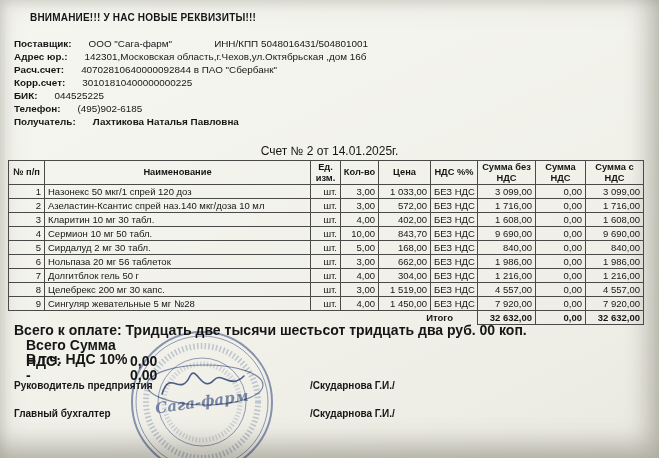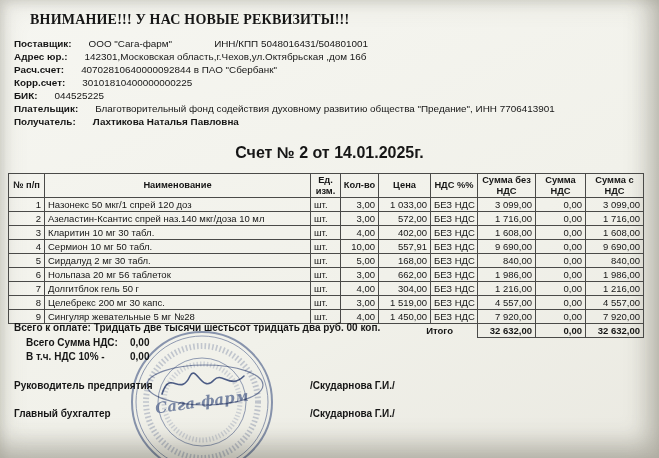--- a/index.html
+++ b/index.html
@@ -15,7 +15,7 @@
                 inset -10px -14px 24px rgba(70,65,50,.28),
                 inset 3px 3px 9px rgba(110,104,88,.12);
   }
-  .notice { position:absolute; top:12px; left:30px; font-size:14px; font-weight:bold; letter-spacing:.2px;font-family:Liberation Serif, serif; }
+  .notice { position:absolute; top:12px; left:30px; font-size:10px; font-weight:bold; letter-spacing:.2px; }
   .reqs { position:absolute; top:37px; left:14px; right:8px; font-size:9.9px; line-height:13px; }
   .req-label { font-weight:bold; margin-right:17px; }
   .req-extra { margin-left:42px; }

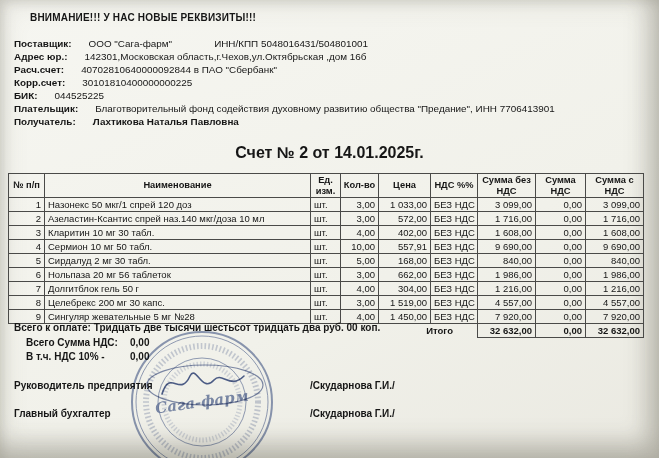--- a/index.html
+++ b/index.html
@@ -70,6 +70,9 @@
       <span class="req-label">БИК:</span><span class="req-value">044525225</span>
     </div>
     <div>
+      <span class="req-label">Телефон:</span><span class="req-value">(495)902-6185</span>
+    </div>
+    <div>
       <span class="req-label">Плательщик:</span><span class="req-value">Благотворительный фонд содействия духовному развитию общества  "Предание", ИНН 7706413901</span>
     </div>
     <div>

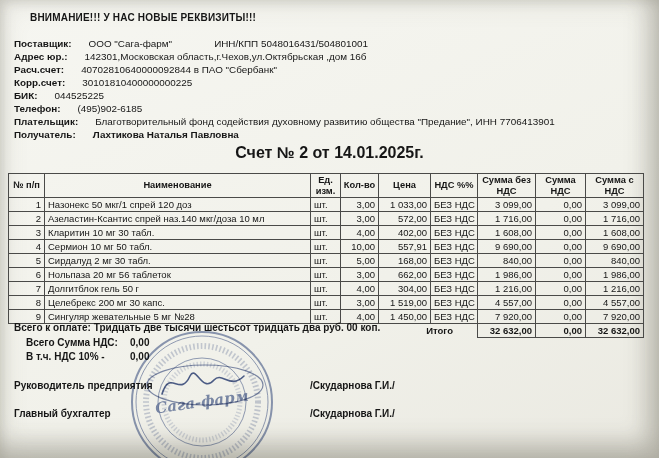--- a/index.html
+++ b/index.html
@@ -73,9 +73,6 @@
       <span class="req-label">Телефон:</span><span class="req-value">(495)902-6185</span>
     </div>
     <div>
-      <span class="req-label">Плательщик:</span><span class="req-value">Благотворительный фонд содействия духовному развитию общества  "Предание", ИНН 7706413901</span>
-    </div>
-    <div>
       <span class="req-label">Получатель:</span><span class="req-value bold">Лахтикова Наталья Павловна</span>
     </div>
   </div>

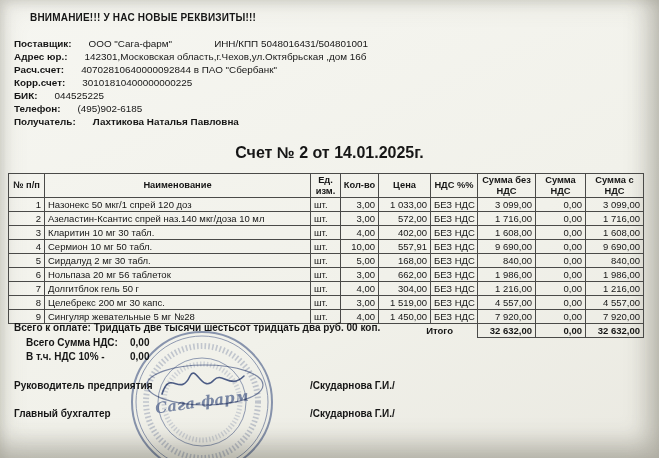--- a/index.html
+++ b/index.html
@@ -20,7 +20,7 @@
   .req-label { font-weight:bold; margin-right:17px; }
   .req-extra { margin-left:42px; }
   .req-value.bold { font-weight:bold; }
-  .title { position:absolute; top:144px; left:0; width:100%; text-align:center; font-weight:bold; font-size:16px; }
+  .title { position:absolute; top:144px; left:0; width:100%; text-align:center; font-weight:normal; font-size:12px; }
 
   table.invoice-table {
     position:absolute; top:173px; left:8px; width:596px;

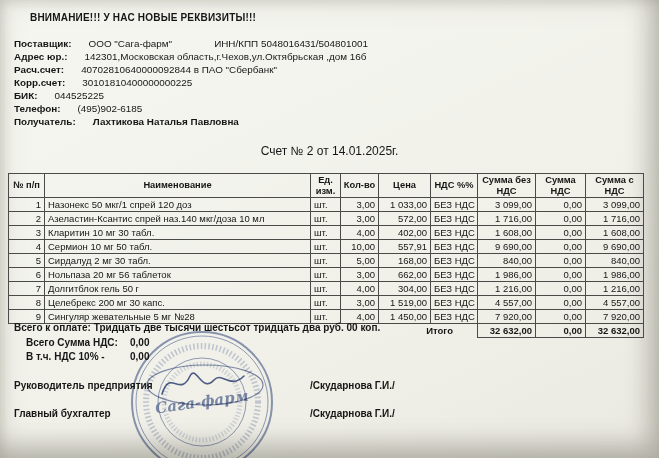--- a/index.html
+++ b/index.html
@@ -23,7 +23,7 @@
   .title { position:absolute; top:144px; left:0; width:100%; text-align:center; font-weight:normal; font-size:12px; }
 
   table.invoice-table {
-    position:absolute; top:173px; left:8px; width:596px;
+    position:absolute; top:160px; left:8px; width:596px;
     border-collapse:collapse; table-layout:fixed; font-size:9.5px;
   }
   .invoice-table th, .invoice-table td { border:1px solid #4a4a48; padding:1px 3px; overflow:hidden; white-space:nowrap; }

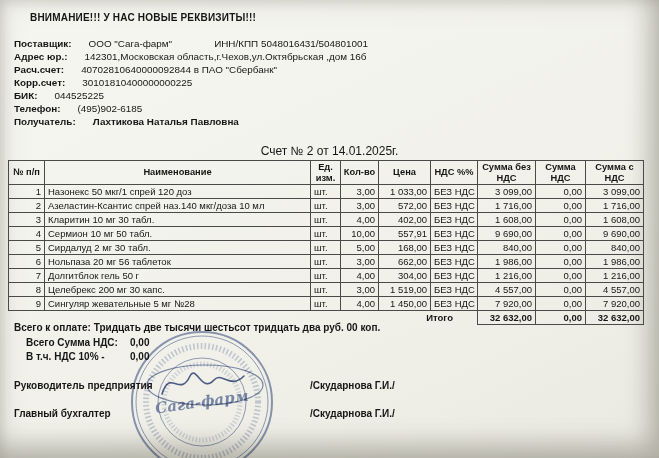--- a/index.html
+++ b/index.html
@@ -30,7 +30,7 @@
   .invoice-table th { font-weight:bold; text-align:center; font-size:9.3px; white-space:normal; line-height:10.5px; padding:1px 1px; }
   .invoice-table td { height:13px; }
   td.r { text-align:right; }
-  td.c { text-align:left; }
+  td.c { text-align:right; }
   tr.totals td { font-weight:bold; }
   td.tl { border:none; background:transparent; text-align:right; padding-right:24px; font-weight:bold; }
 

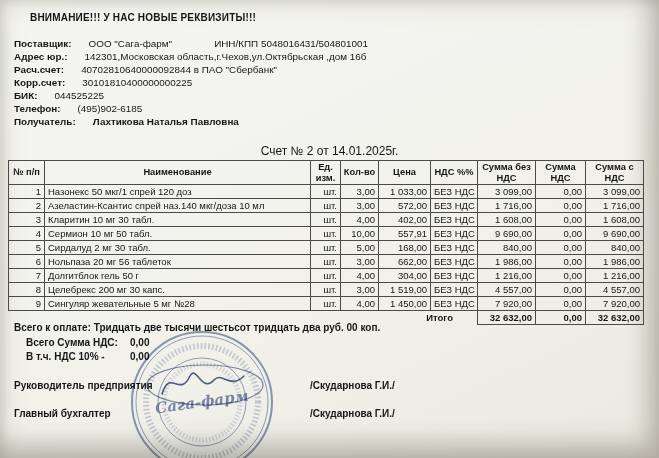--- a/index.html
+++ b/index.html
@@ -143,7 +143,7 @@
         <td>Сермион 10 мг 50 табл.</td>
         <td class="c">шт.</td>
         <td class="r">10,00</td>
-        <td class="r">557,91</td>
+        <td class="r">843,70</td>
         <td class="c">БЕЗ НДС</td>
         <td class="r">9 690,00</td>
         <td class="r">0,00</td>

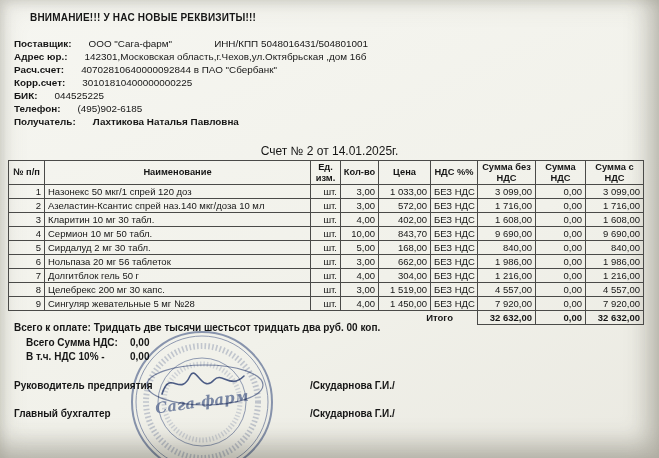--- a/index.html
+++ b/index.html
@@ -34,7 +34,7 @@
   tr.totals td { font-weight:bold; }
   td.tl { border:none; background:transparent; text-align:right; padding-right:24px; font-weight:bold; }
 
-  .foot { position:absolute; left:14px; font-size:10px; }
+  .foot { position:absolute; left:14px; font-size:14px; }
   .pay { top:322px; font-weight:bold; }
   .vatline { font-weight:bold; }
   .vatline .vl { display:inline-block; width:116px;padding-left:12px; }

